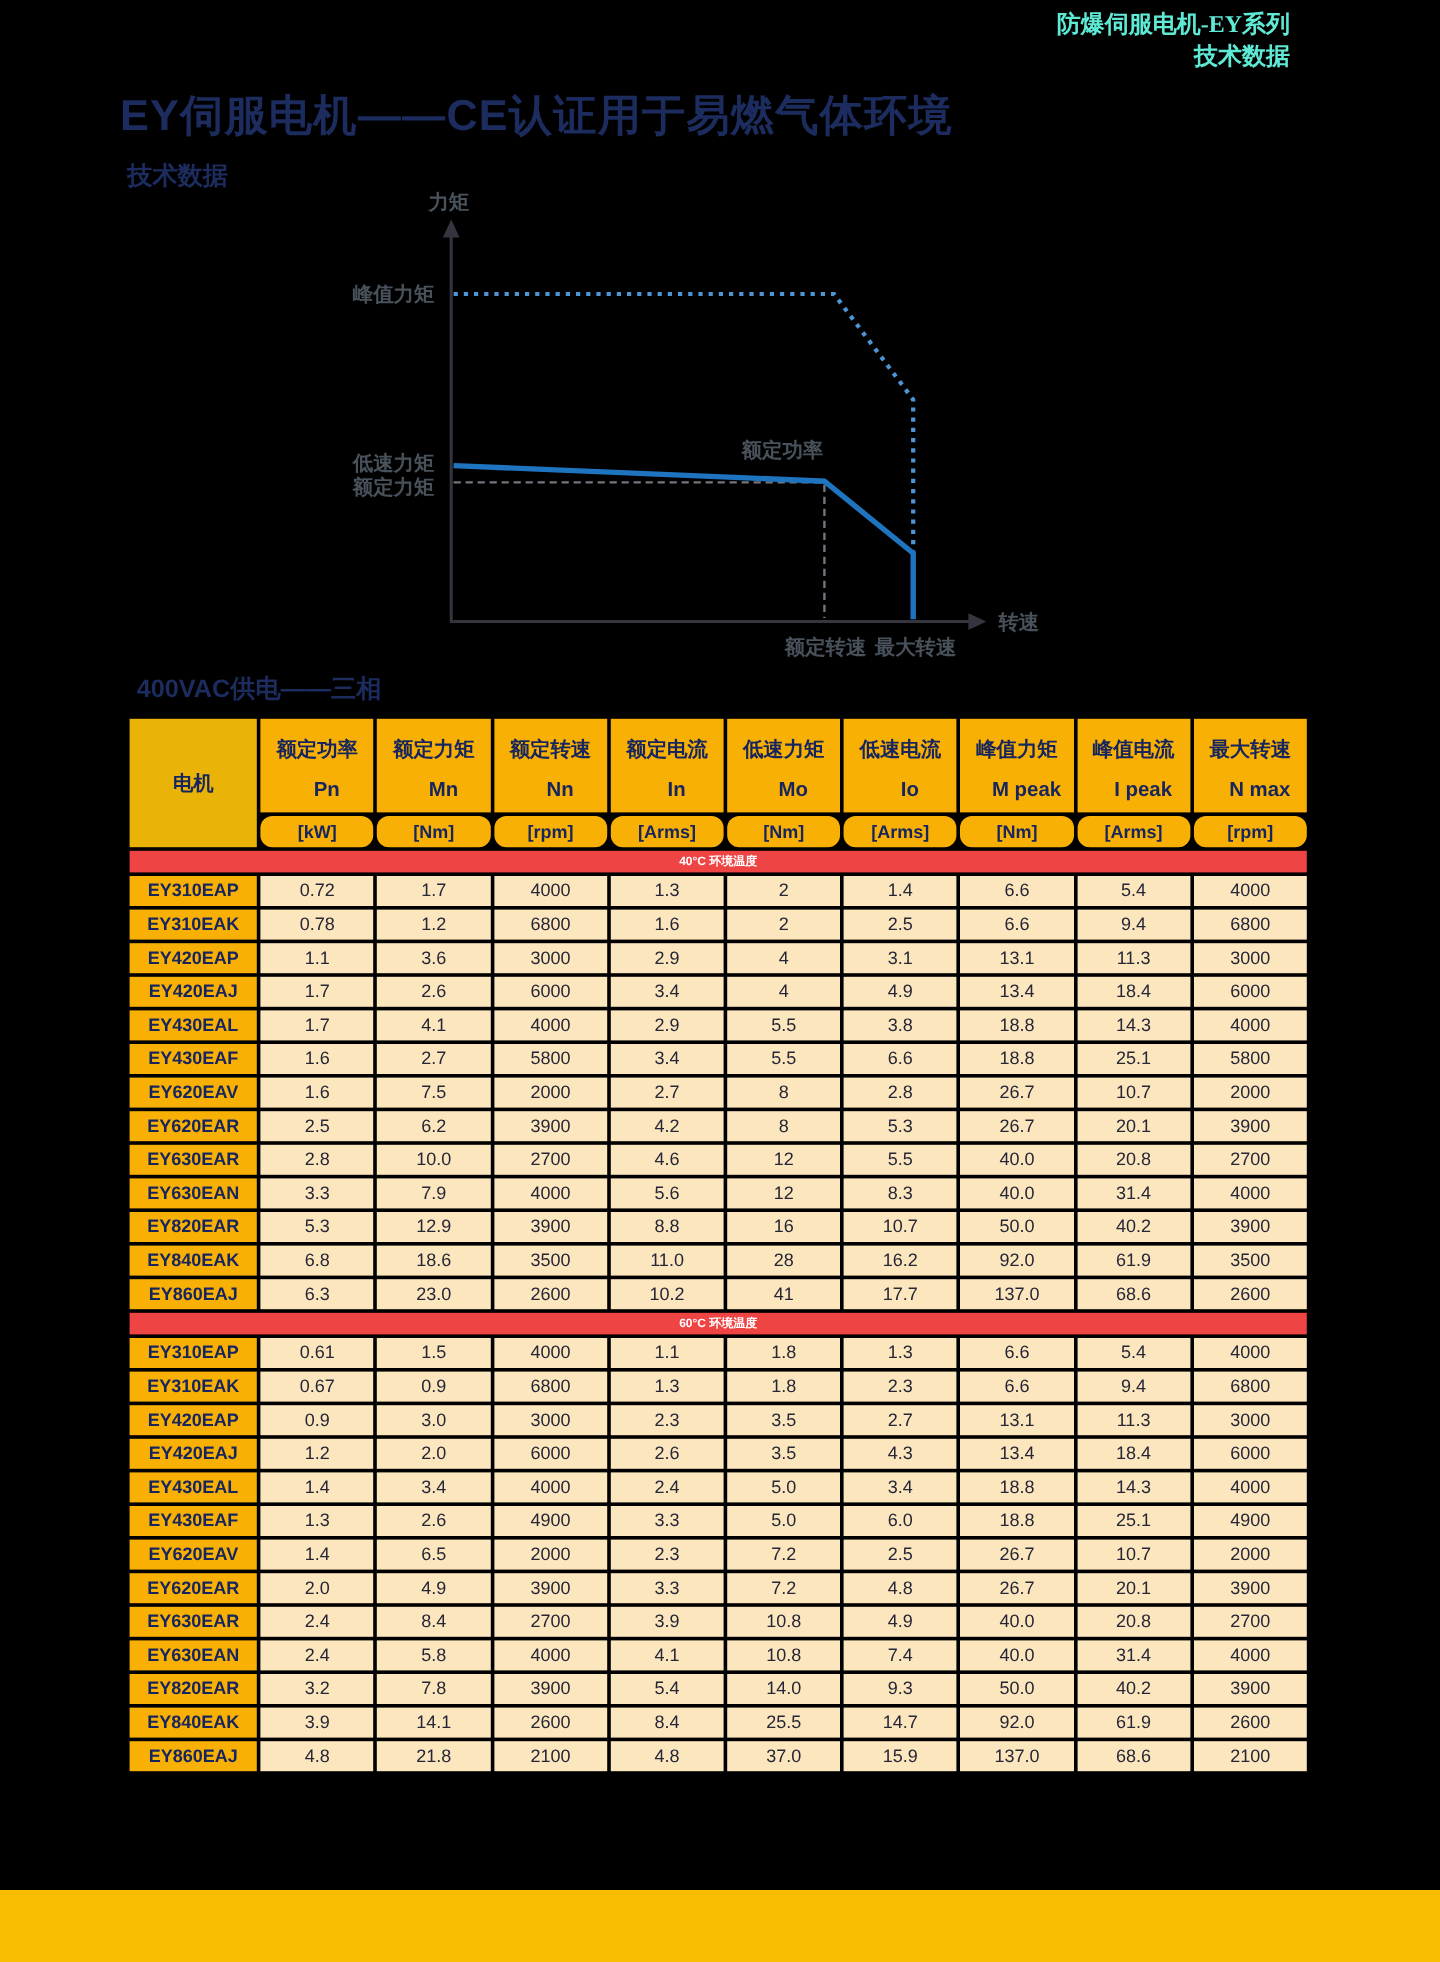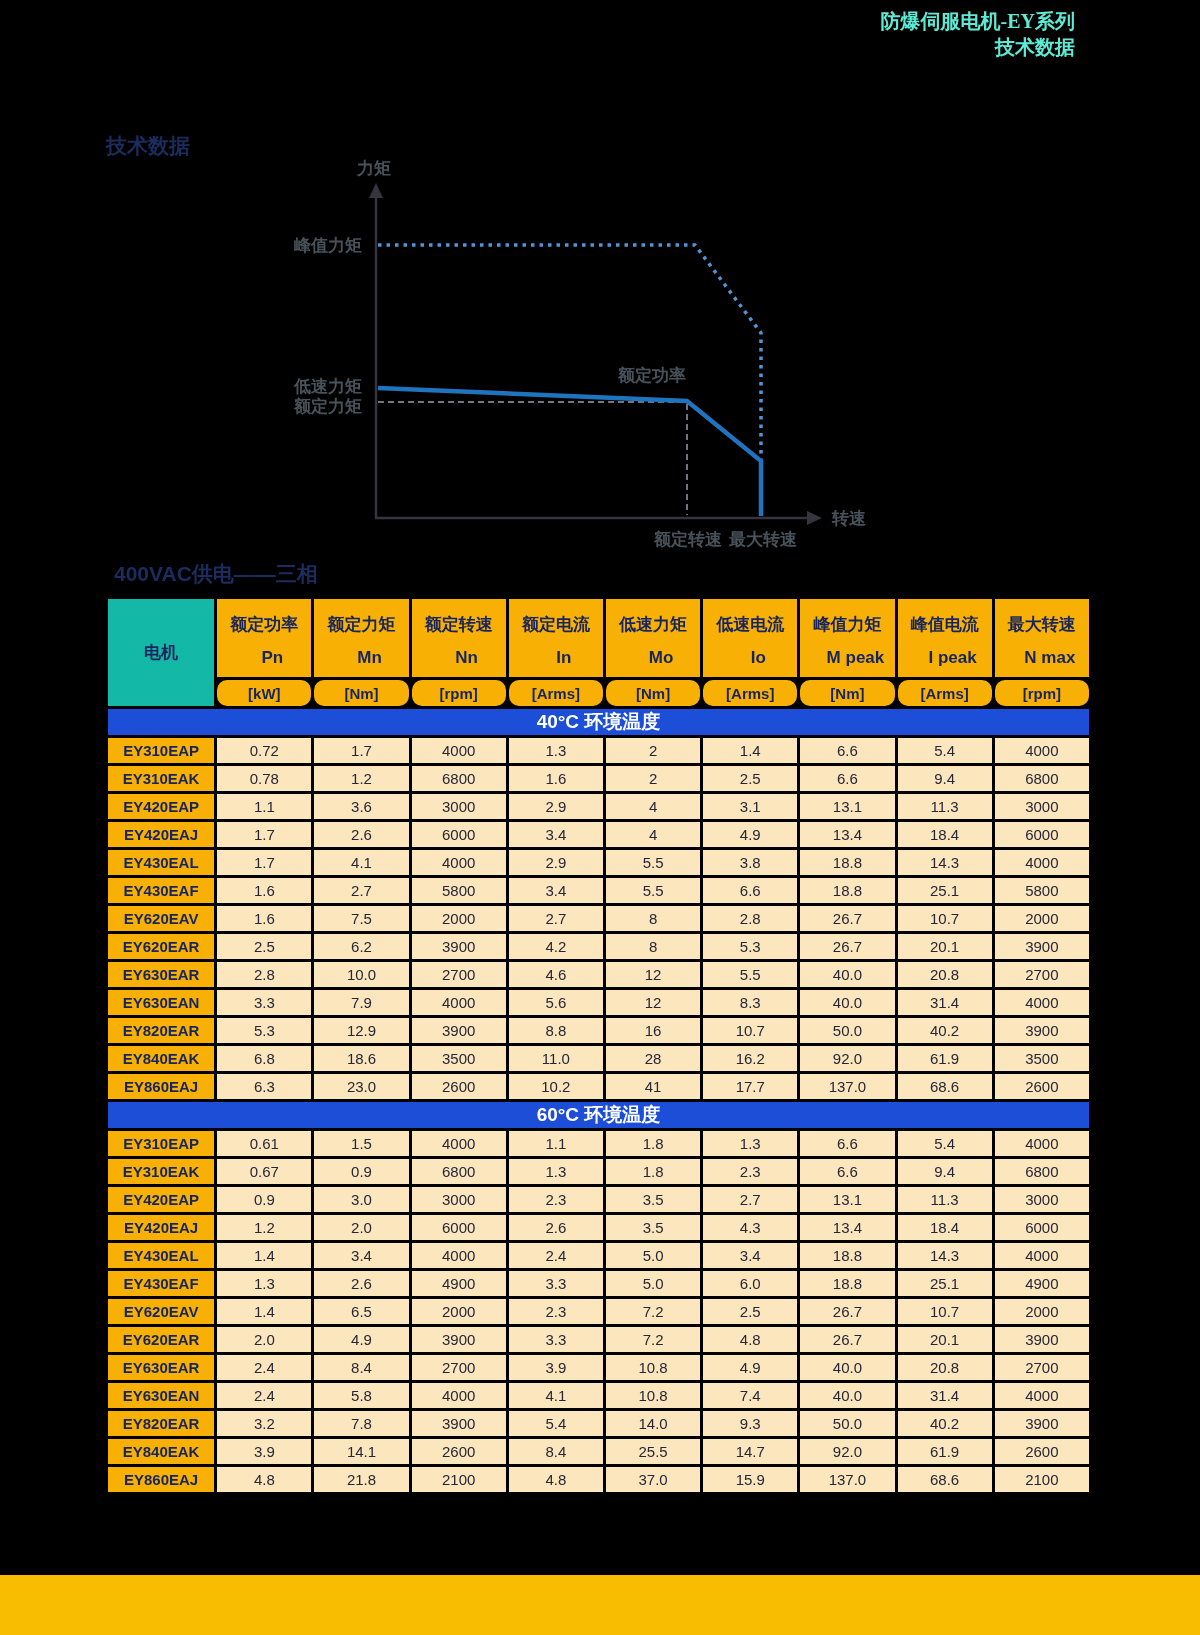--- a/index.html
+++ b/index.html
@@ -45,6 +45,7 @@
     <div>技术数据</div>
   </div>
 
+  <div class="main-title">EY伺服电机——CE认证用于易燃气体环境</div>
 
   <div class="sub-title">技术数据</div>
 

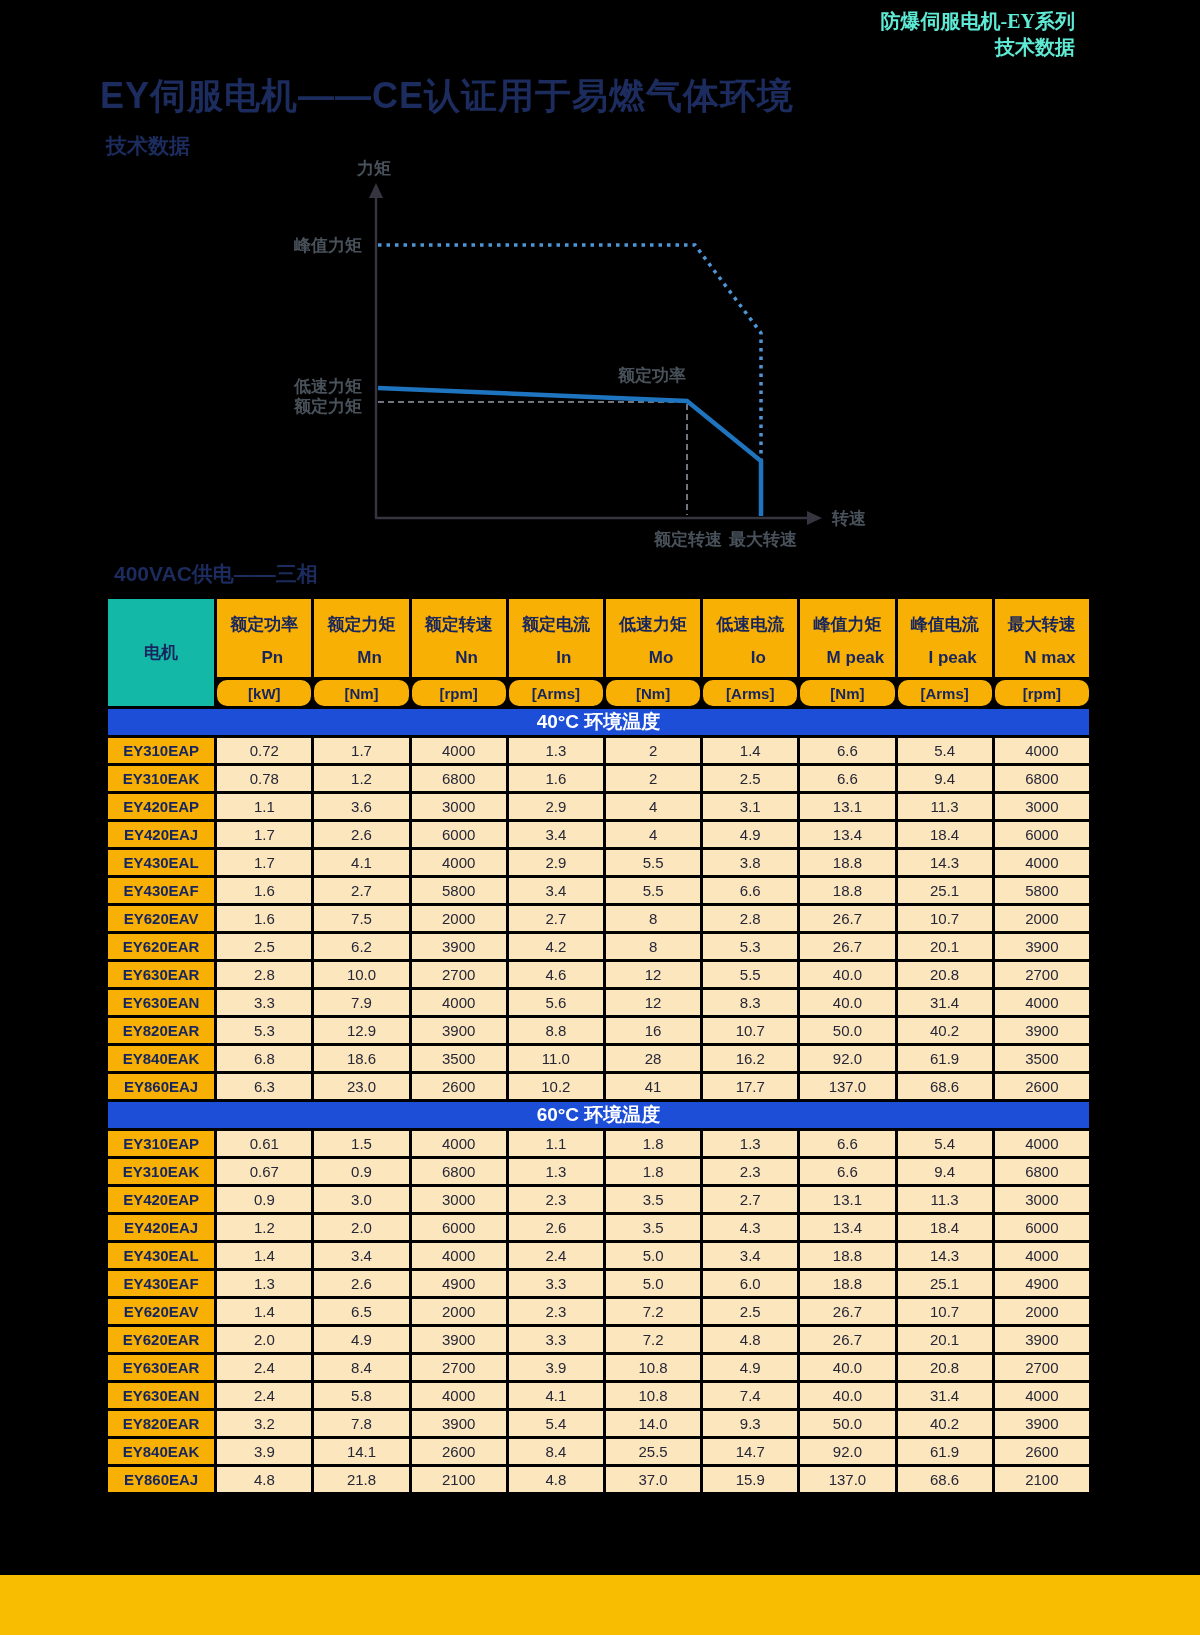--- a/index.html
+++ b/index.html
@@ -23,7 +23,7 @@
   table.spec{position:absolute;left:105px;top:596px;width:987px;border-collapse:separate;
     border-spacing:3px;table-layout:fixed;}
   table.spec td,table.spec th{text-align:center;vertical-align:middle;padding:0;}
-  th.motor-h{background:#14b8a6;color:#16255d;font-size:17px;font-weight:bold;}
+  th.motor-h{background:#eab308;color:#16255d;font-size:17px;font-weight:bold;}
   th.col-h{background:#f9b005;color:#16255d;font-size:17px;font-weight:bold;height:78px;}
   th.col-h .cname{display:block;margin-top:4px;}
   th.col-h .sym{display:block;margin-top:12px;padding-left:16px;}

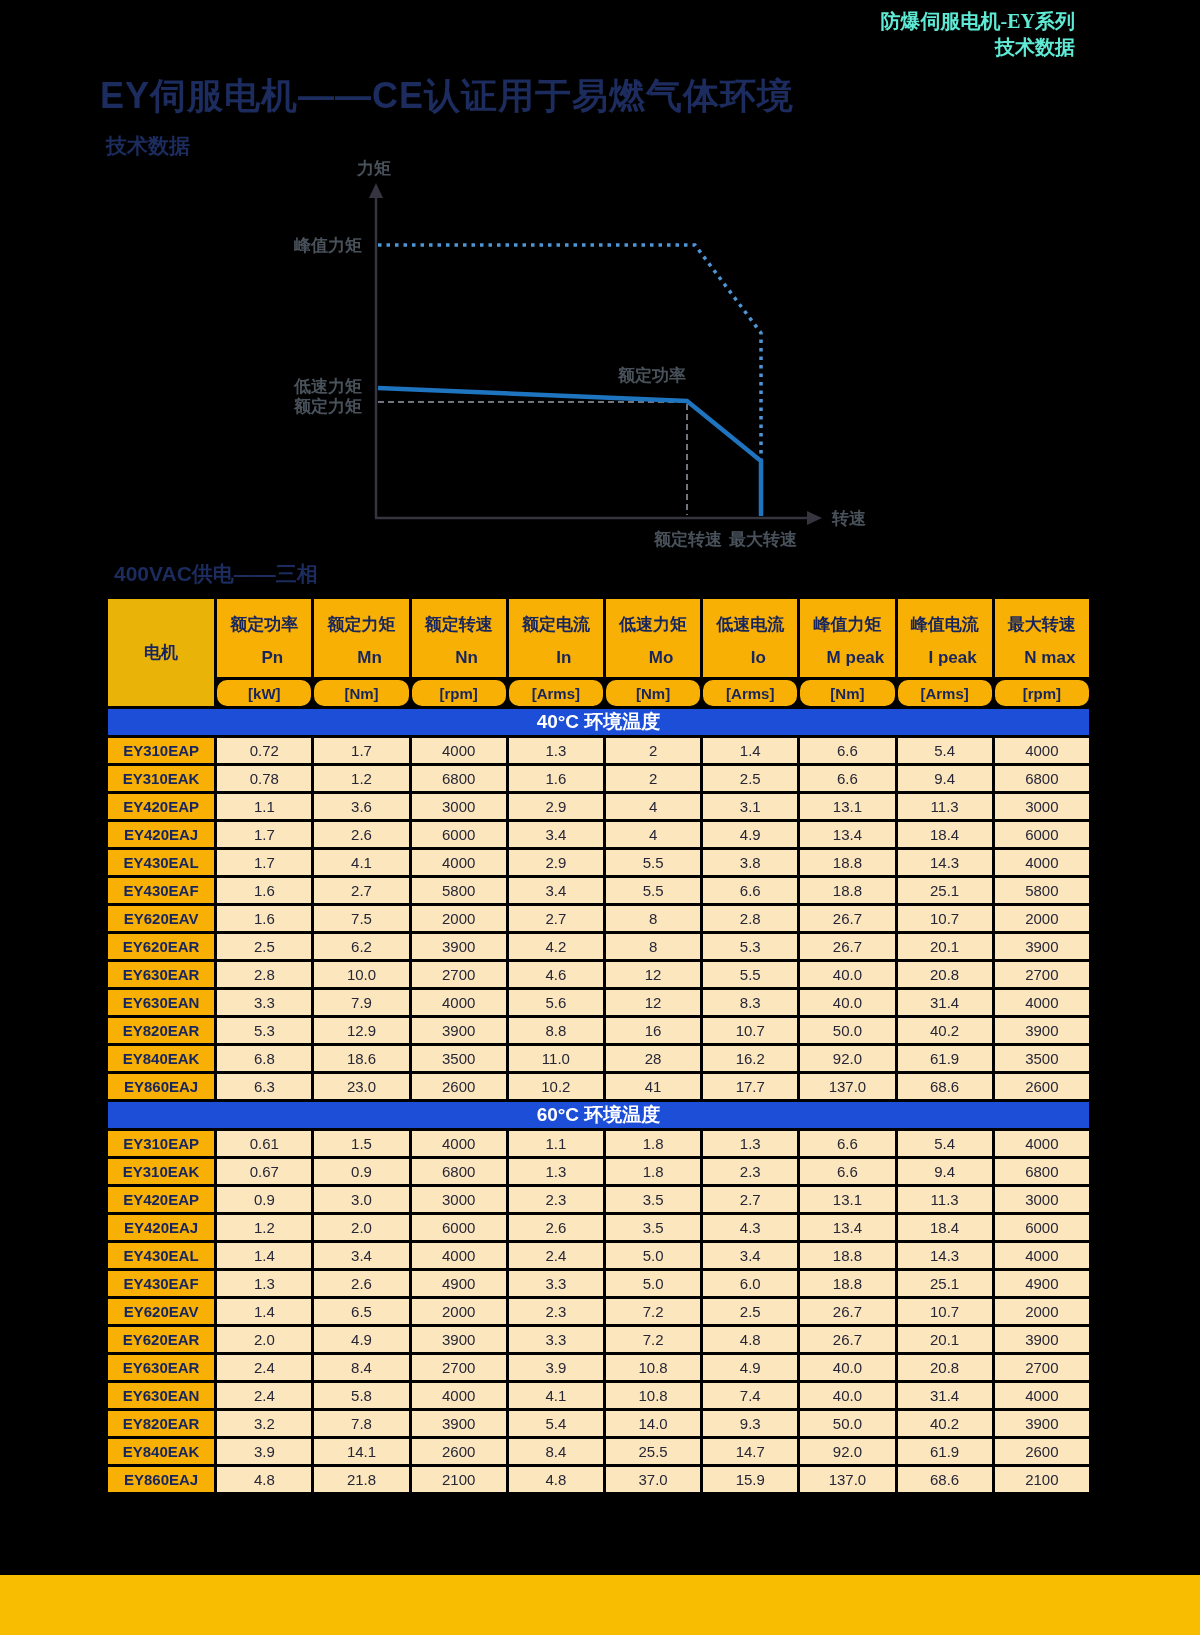--- a/index.html
+++ b/index.html
@@ -28,7 +28,7 @@
   th.col-h .cname{display:block;margin-top:4px;}
   th.col-h .sym{display:block;margin-top:12px;padding-left:16px;}
   td.unit{background:#f9b005;color:#16255d;font-size:15px;font-weight:bold;height:26px;border-radius:10px;}
-  td.band{background:#1d4ed8;color:#ffffff;font-size:19px;font-weight:bold;text-align:left;
+  td.band{background:#ef4444;color:#ffffff;font-size:10px;font-weight:bold;text-align:left;
     padding:4px 8px;height:18px;}
   td.motor{background:#f9b005;color:#16255d;font-size:15px;font-weight:bold;height:21px;}
   td.val{background:#fbe6bd;color:#262637;font-size:15px;height:25px;}

